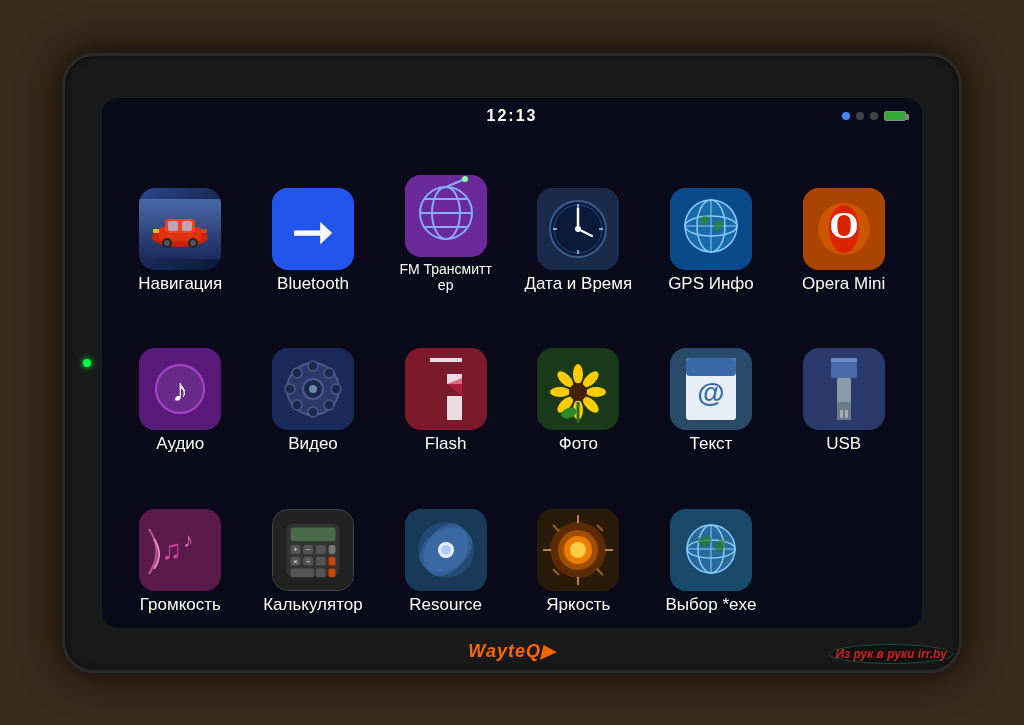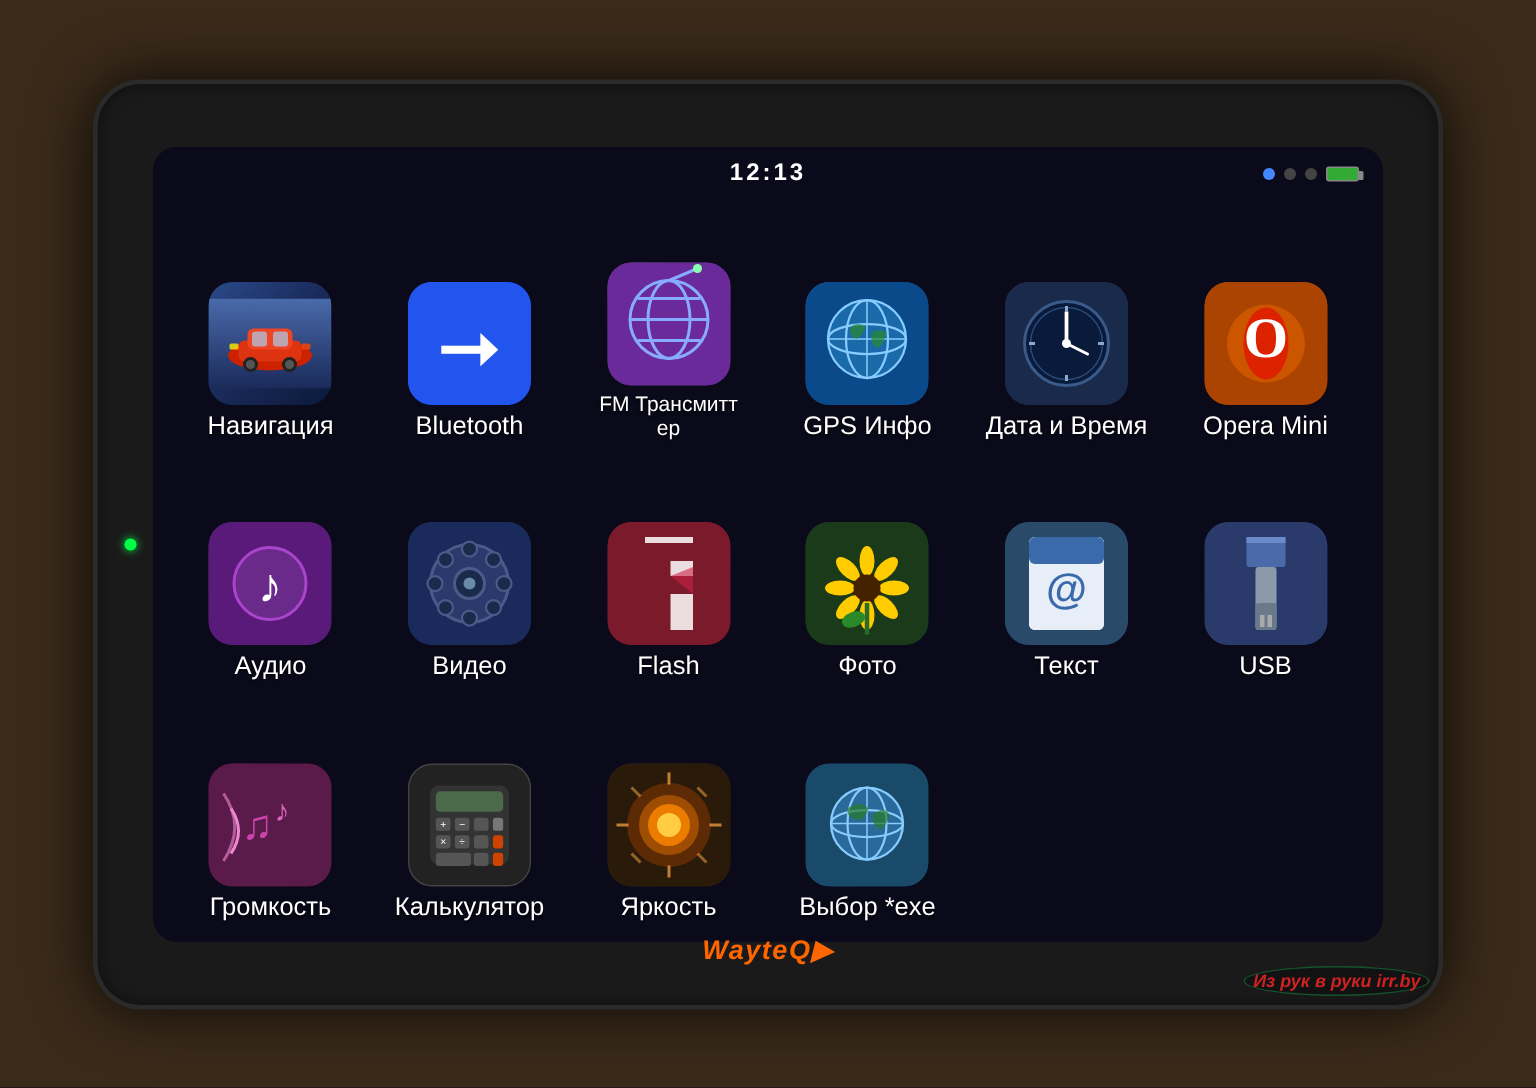--- a/index.html
+++ b/index.html
@@ -328,6 +328,26 @@
       </div>
 
       <div class="app-item">
+        <div class="app-icon icon-clock">
+          <svg viewBox="0 0 82 82" width="82" height="82">
+            <rect width="82" height="82" rx="16" fill="#1a2a4a"></rect>
+            <circle cx="41" cy="41" r="28" fill="#0a1a3a" stroke="#3a5a8a" stroke-width="2"></circle>
+            <circle cx="41" cy="41" r="24" fill="none" stroke="#2a4a7a" stroke-width="1"></circle>
+
+            <line x1="41" y1="41" x2="41" y2="20" stroke="white" stroke-width="2.5" stroke-linecap="round"></line>
+            <line x1="41" y1="41" x2="55" y2="48" stroke="white" stroke-width="2" stroke-linecap="round"></line>
+            <circle cx="41" cy="41" r="3" fill="white"></circle>
+
+            <line x1="41" y1="16" x2="41" y2="20" stroke="#88aacc" stroke-width="2"></line>
+            <line x1="41" y1="62" x2="41" y2="66" stroke="#88aacc" stroke-width="2"></line>
+            <line x1="16" y1="41" x2="20" y2="41" stroke="#88aacc" stroke-width="2"></line>
+            <line x1="62" y1="41" x2="66" y2="41" stroke="#88aacc" stroke-width="2"></line>
+          </svg>
+        </div>
+        <span class="app-label">Дата и Время</span>
+      </div>
+
+      <div class="app-item">
         <div class="app-icon icon-gps">
           <svg viewBox="0 0 82 82" width="82" height="82">
             <rect width="82" height="82" rx="16" fill="#0a4a8a"></rect>
@@ -342,26 +362,6 @@
           </svg>
         </div>
         <span class="app-label">GPS Инфо</span>
-      </div>
-
-      <div class="app-item">
-        <div class="app-icon icon-clock">
-          <svg viewBox="0 0 82 82" width="82" height="82">
-            <rect width="82" height="82" rx="16" fill="#1a2a4a"></rect>
-            <circle cx="41" cy="41" r="28" fill="#0a1a3a" stroke="#3a5a8a" stroke-width="2"></circle>
-            <circle cx="41" cy="41" r="24" fill="none" stroke="#2a4a7a" stroke-width="1"></circle>
-
-            <line x1="41" y1="41" x2="41" y2="20" stroke="white" stroke-width="2.5" stroke-linecap="round"></line>
-            <line x1="41" y1="41" x2="55" y2="48" stroke="white" stroke-width="2" stroke-linecap="round"></line>
-            <circle cx="41" cy="41" r="3" fill="white"></circle>
-
-            <line x1="41" y1="16" x2="41" y2="20" stroke="#88aacc" stroke-width="2"></line>
-            <line x1="41" y1="62" x2="41" y2="66" stroke="#88aacc" stroke-width="2"></line>
-            <line x1="16" y1="41" x2="20" y2="41" stroke="#88aacc" stroke-width="2"></line>
-            <line x1="62" y1="41" x2="66" y2="41" stroke="#88aacc" stroke-width="2"></line>
-          </svg>
-        </div>
-        <span class="app-label">Дата и Время</span>
       </div>
 
       <div class="app-item">

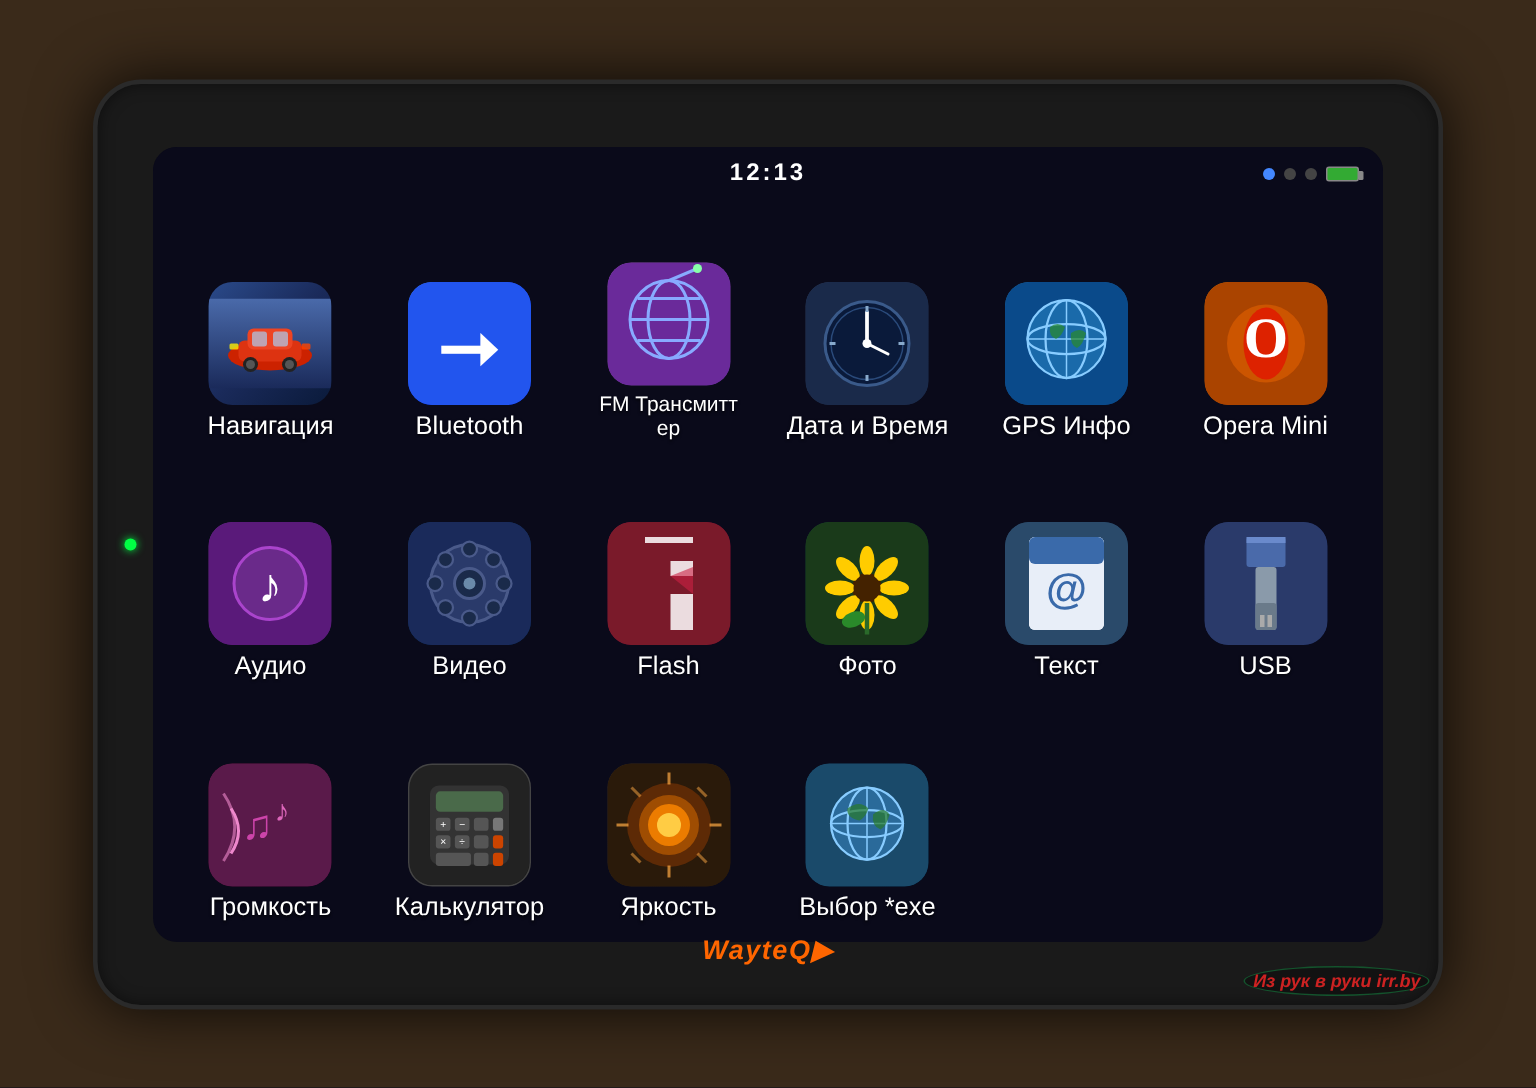--- a/index.html
+++ b/index.html
@@ -521,6 +521,20 @@
       </div>
 
 
+      <div class="app-item">
+        <div class="app-icon icon-resource">
+          <svg viewBox="0 0 82 82" width="82" height="82">
+            <rect width="82" height="82" rx="16" fill="#1a3a5a"></rect>
+
+            <circle cx="41" cy="41" r="28" fill="#2a5a8a" opacity="0.5"></circle>
+            <ellipse cx="41" cy="41" rx="20" ry="28" fill="#3a6aaa" opacity="0.6" transform="rotate(30 41 41)"></ellipse>
+            <ellipse cx="41" cy="41" rx="20" ry="28" fill="#4a7abb" opacity="0.4" transform="rotate(60 41 41)"></ellipse>
+            <circle cx="41" cy="41" r="8" fill="white" opacity="0.9"></circle>
+            <circle cx="41" cy="41" r="5" fill="#aaccff"></circle>
+          </svg>
+        </div>
+        <span class="app-label">Resource</span>
+      </div>
 
       <div class="app-item">
         <div class="app-icon icon-bright">

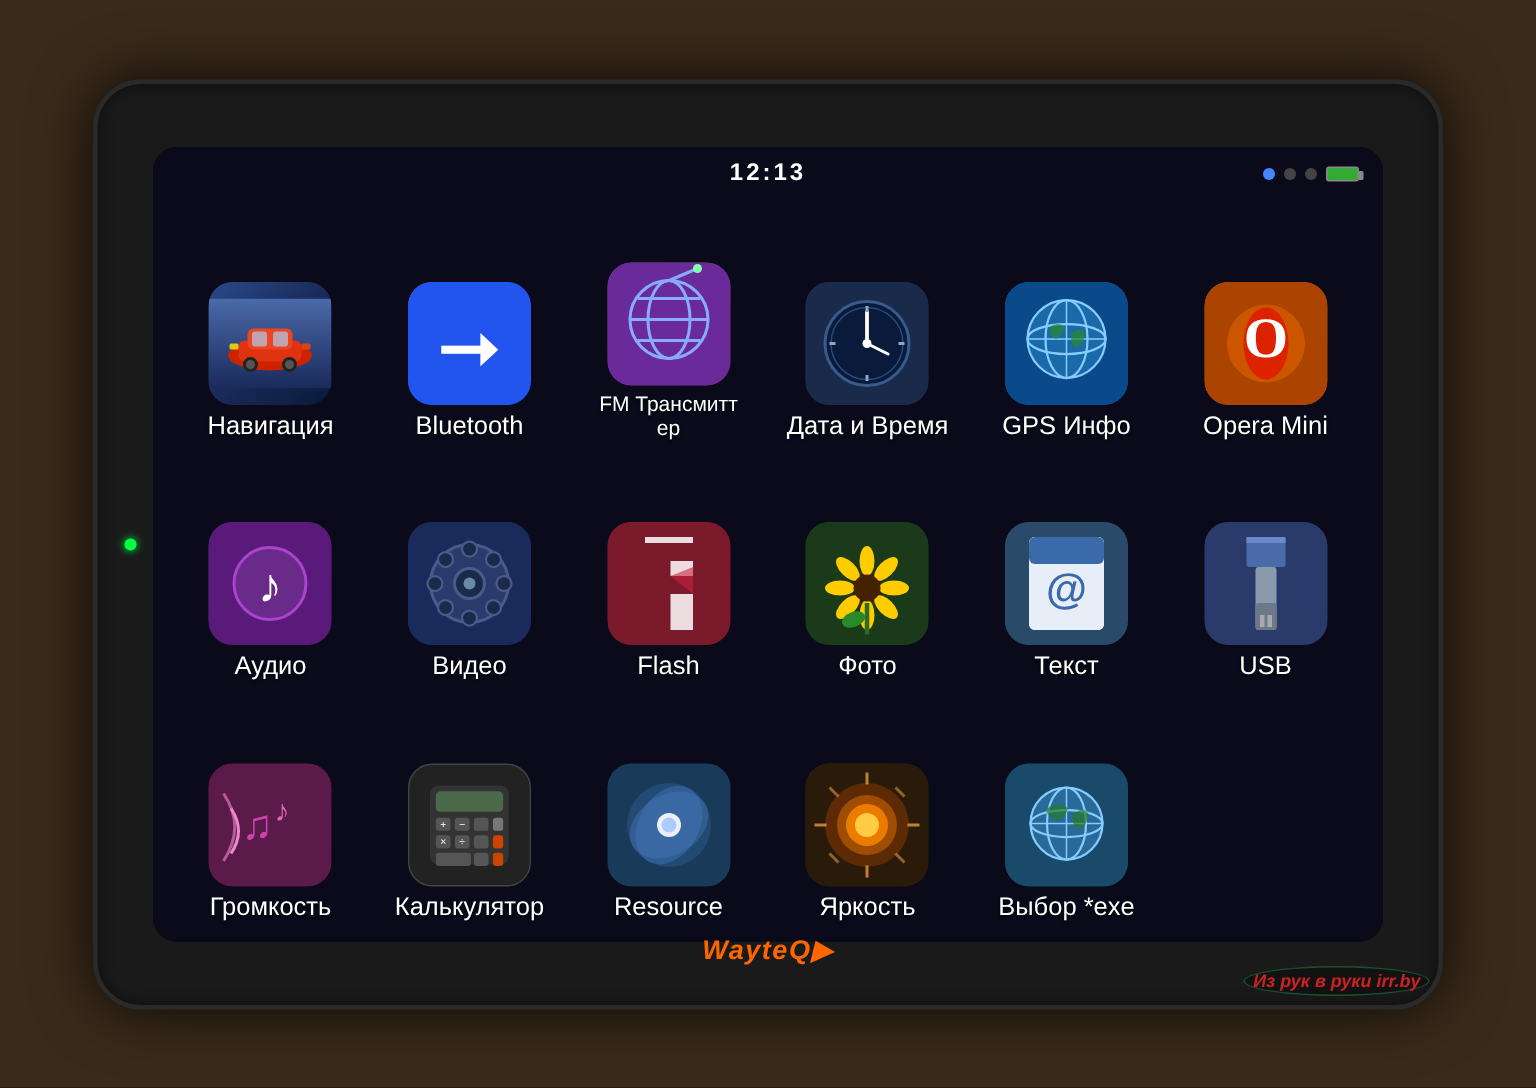--- a/index.html
+++ b/index.html
@@ -39,7 +39,7 @@
     }
     .brand {
       position: absolute;
-      bottom: 26px;
+      bottom: 8px;
       left: 50%;
       transform: translateX(-50%);
       color: #d4a060;

